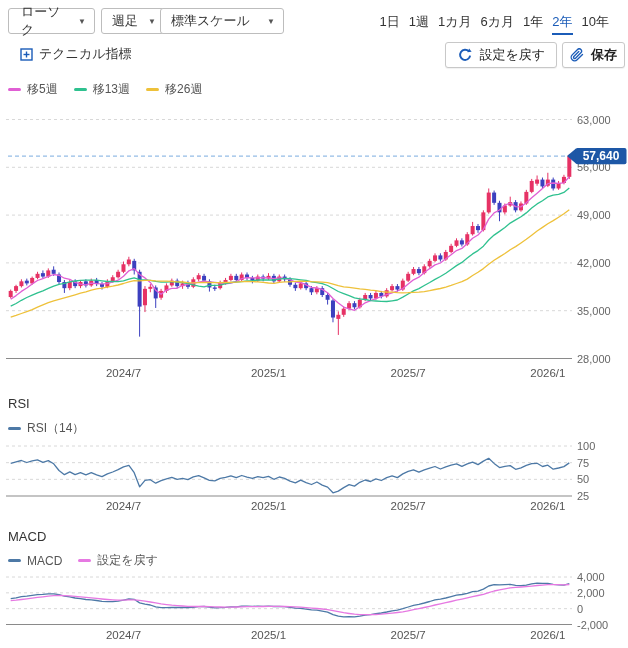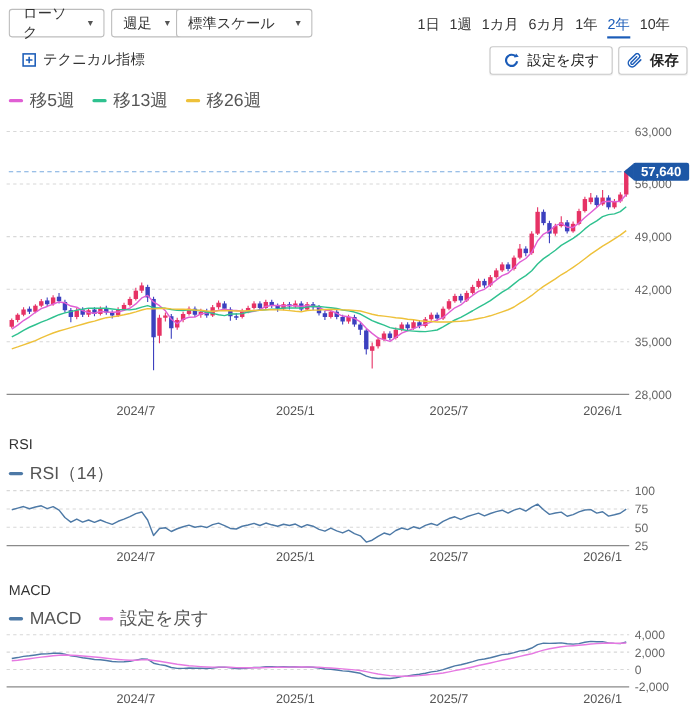--- a/index.html
+++ b/index.html
@@ -50,7 +50,7 @@
   .leg { position:absolute; display:flex; gap:16px; align-items:center; }
   .leg .item { display:flex; align-items:center; gap:6px; }
   .leg .dash { width:13px; height:3px; border-radius:2px; }
-  .leg .lb { font-size:16px; color:#555; }
+  .leg .lb { font-size:12px; color:#555; }
   .ma-leg   { left:8px; top:81px; }
   .rsi-leg  { left:8px; top:420px; }
   .macd-leg { left:8px; top:552px; }

